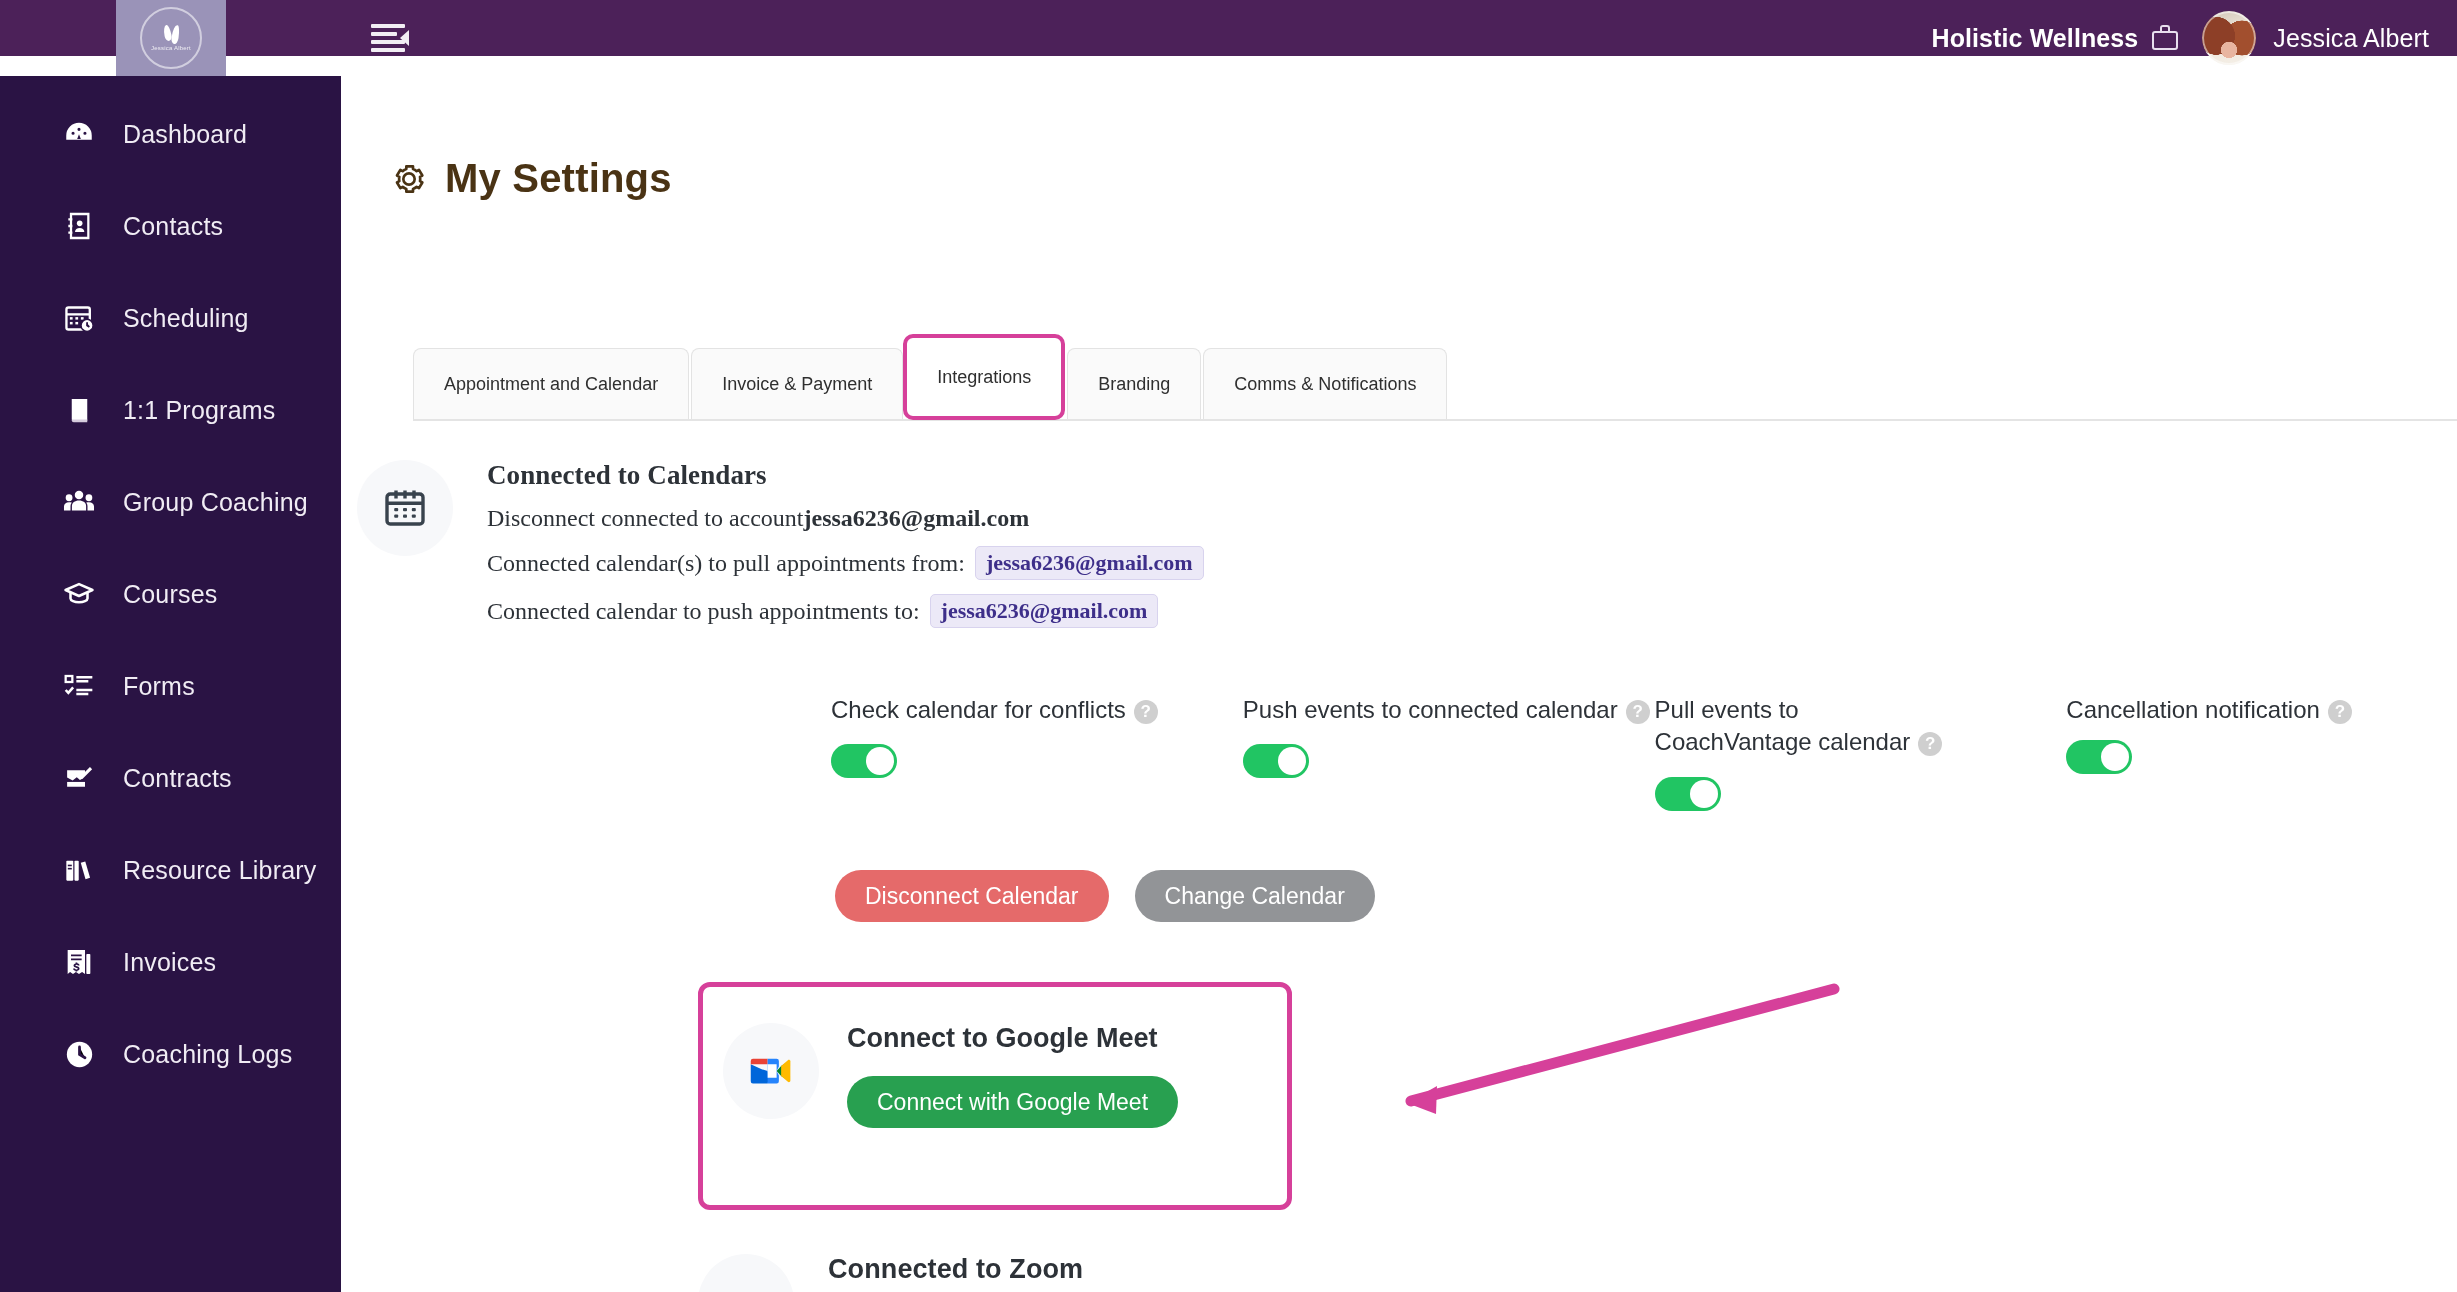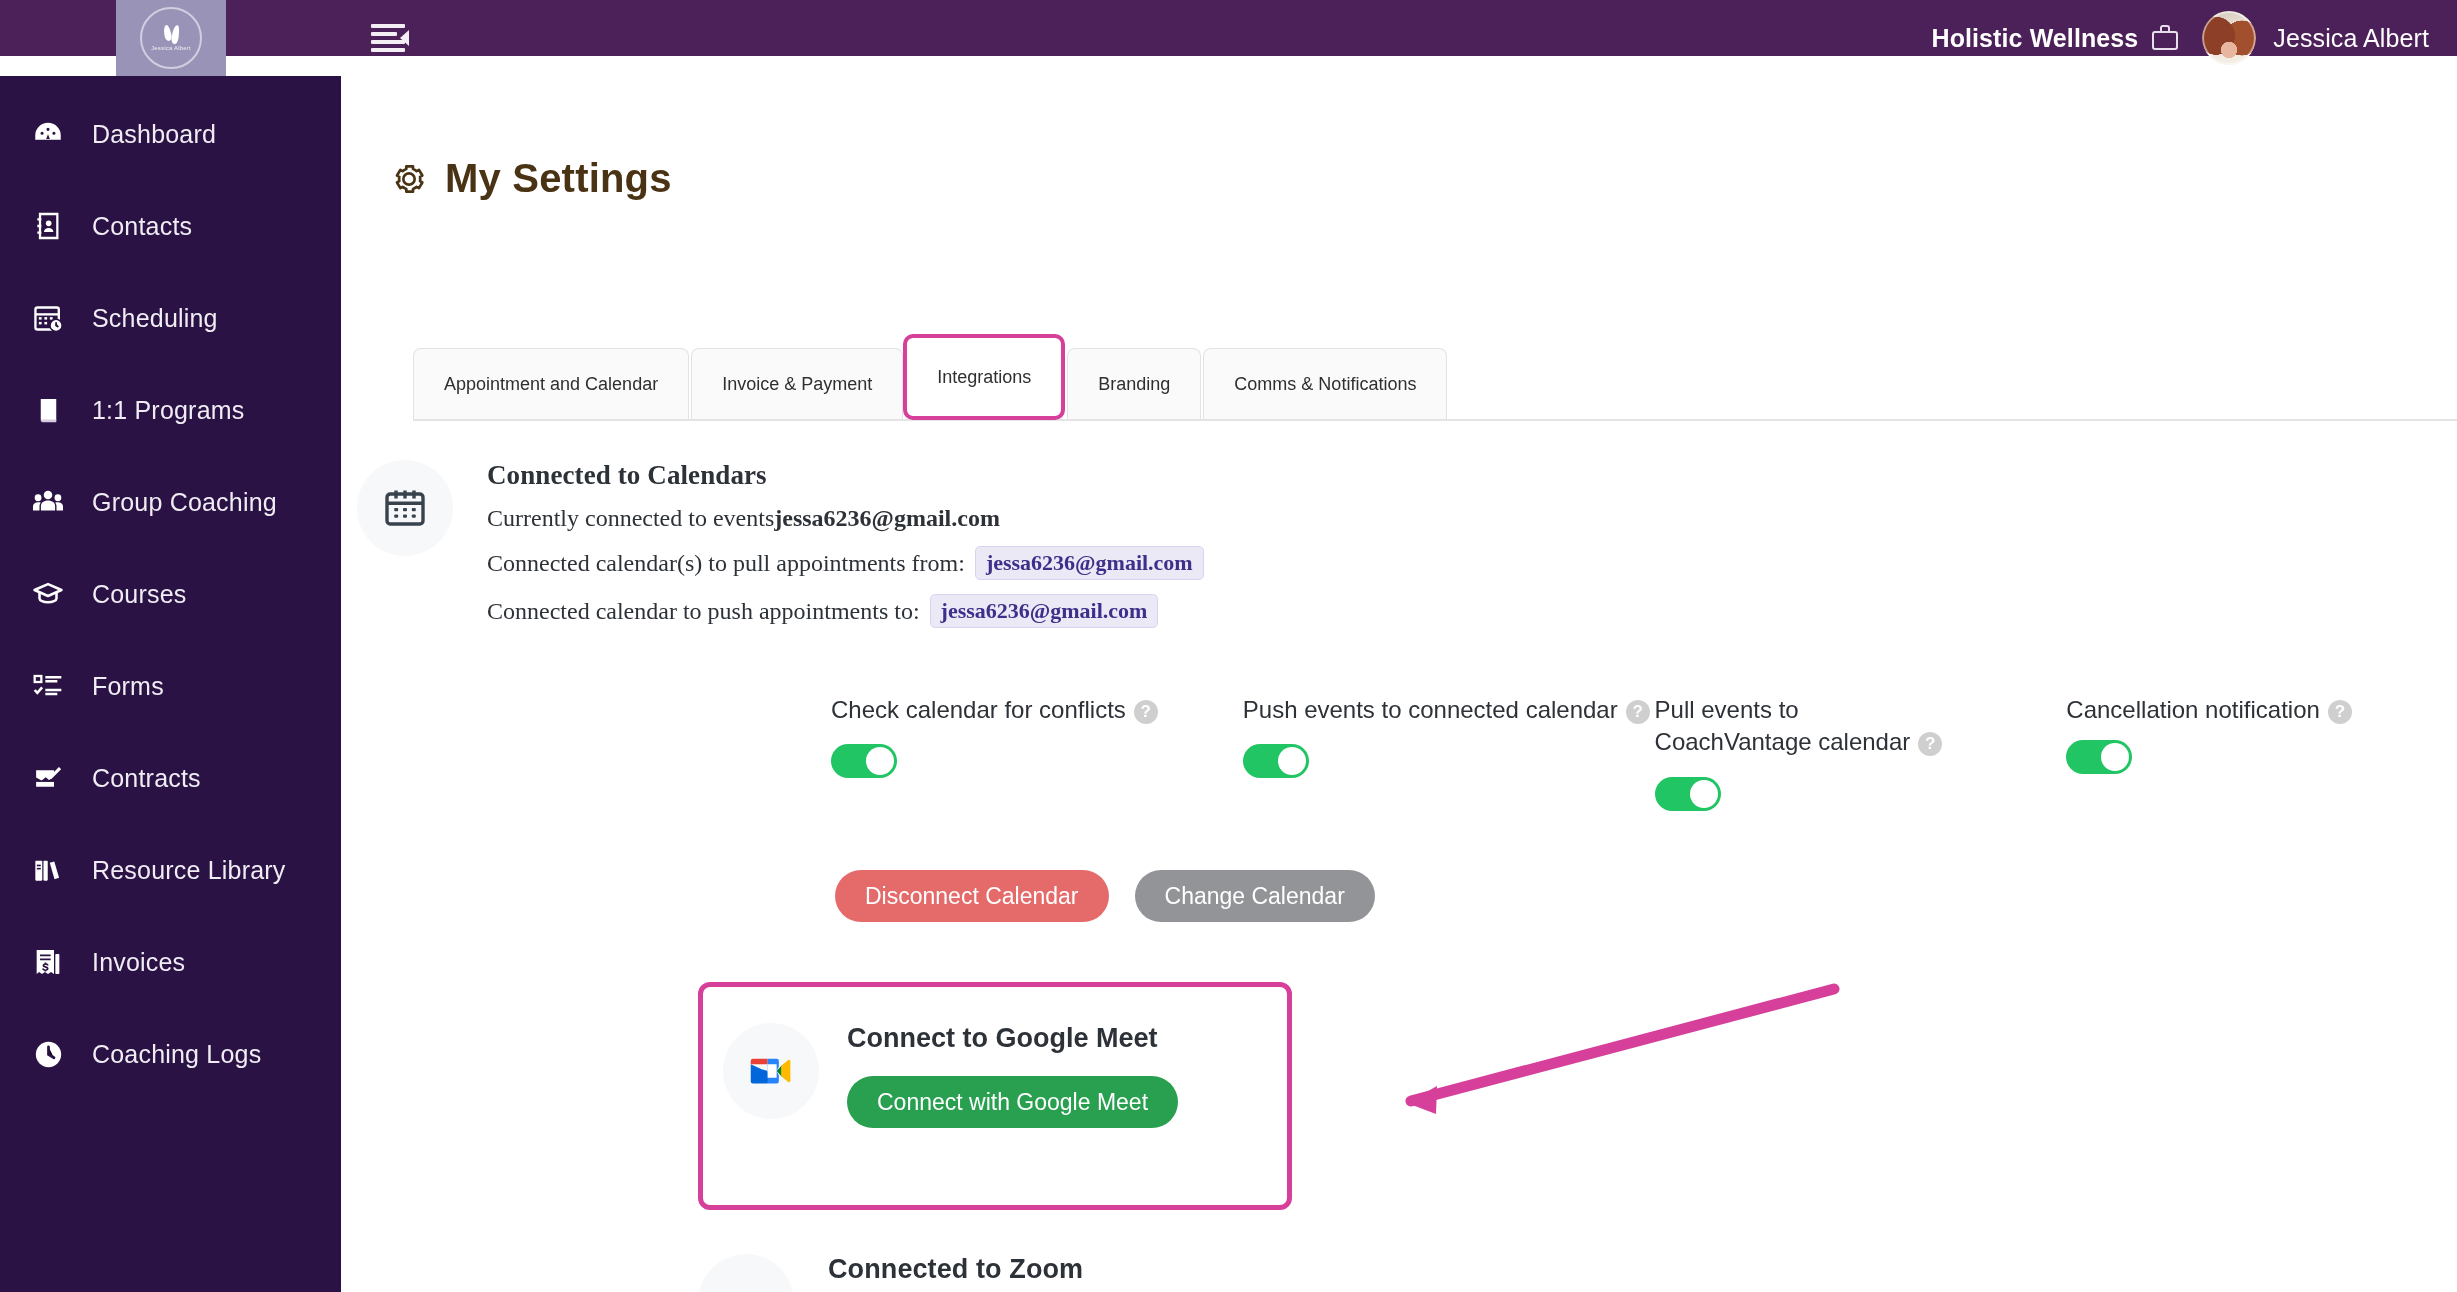--- a/index.html
+++ b/index.html
@@ -106,6 +106,7 @@
     width: 341px; height: 1216px;
     background: #2a1344;
     padding-top: 12px;
+    padding-left: 31px;
   }
   .nav-item {
     display: flex; align-items: center;

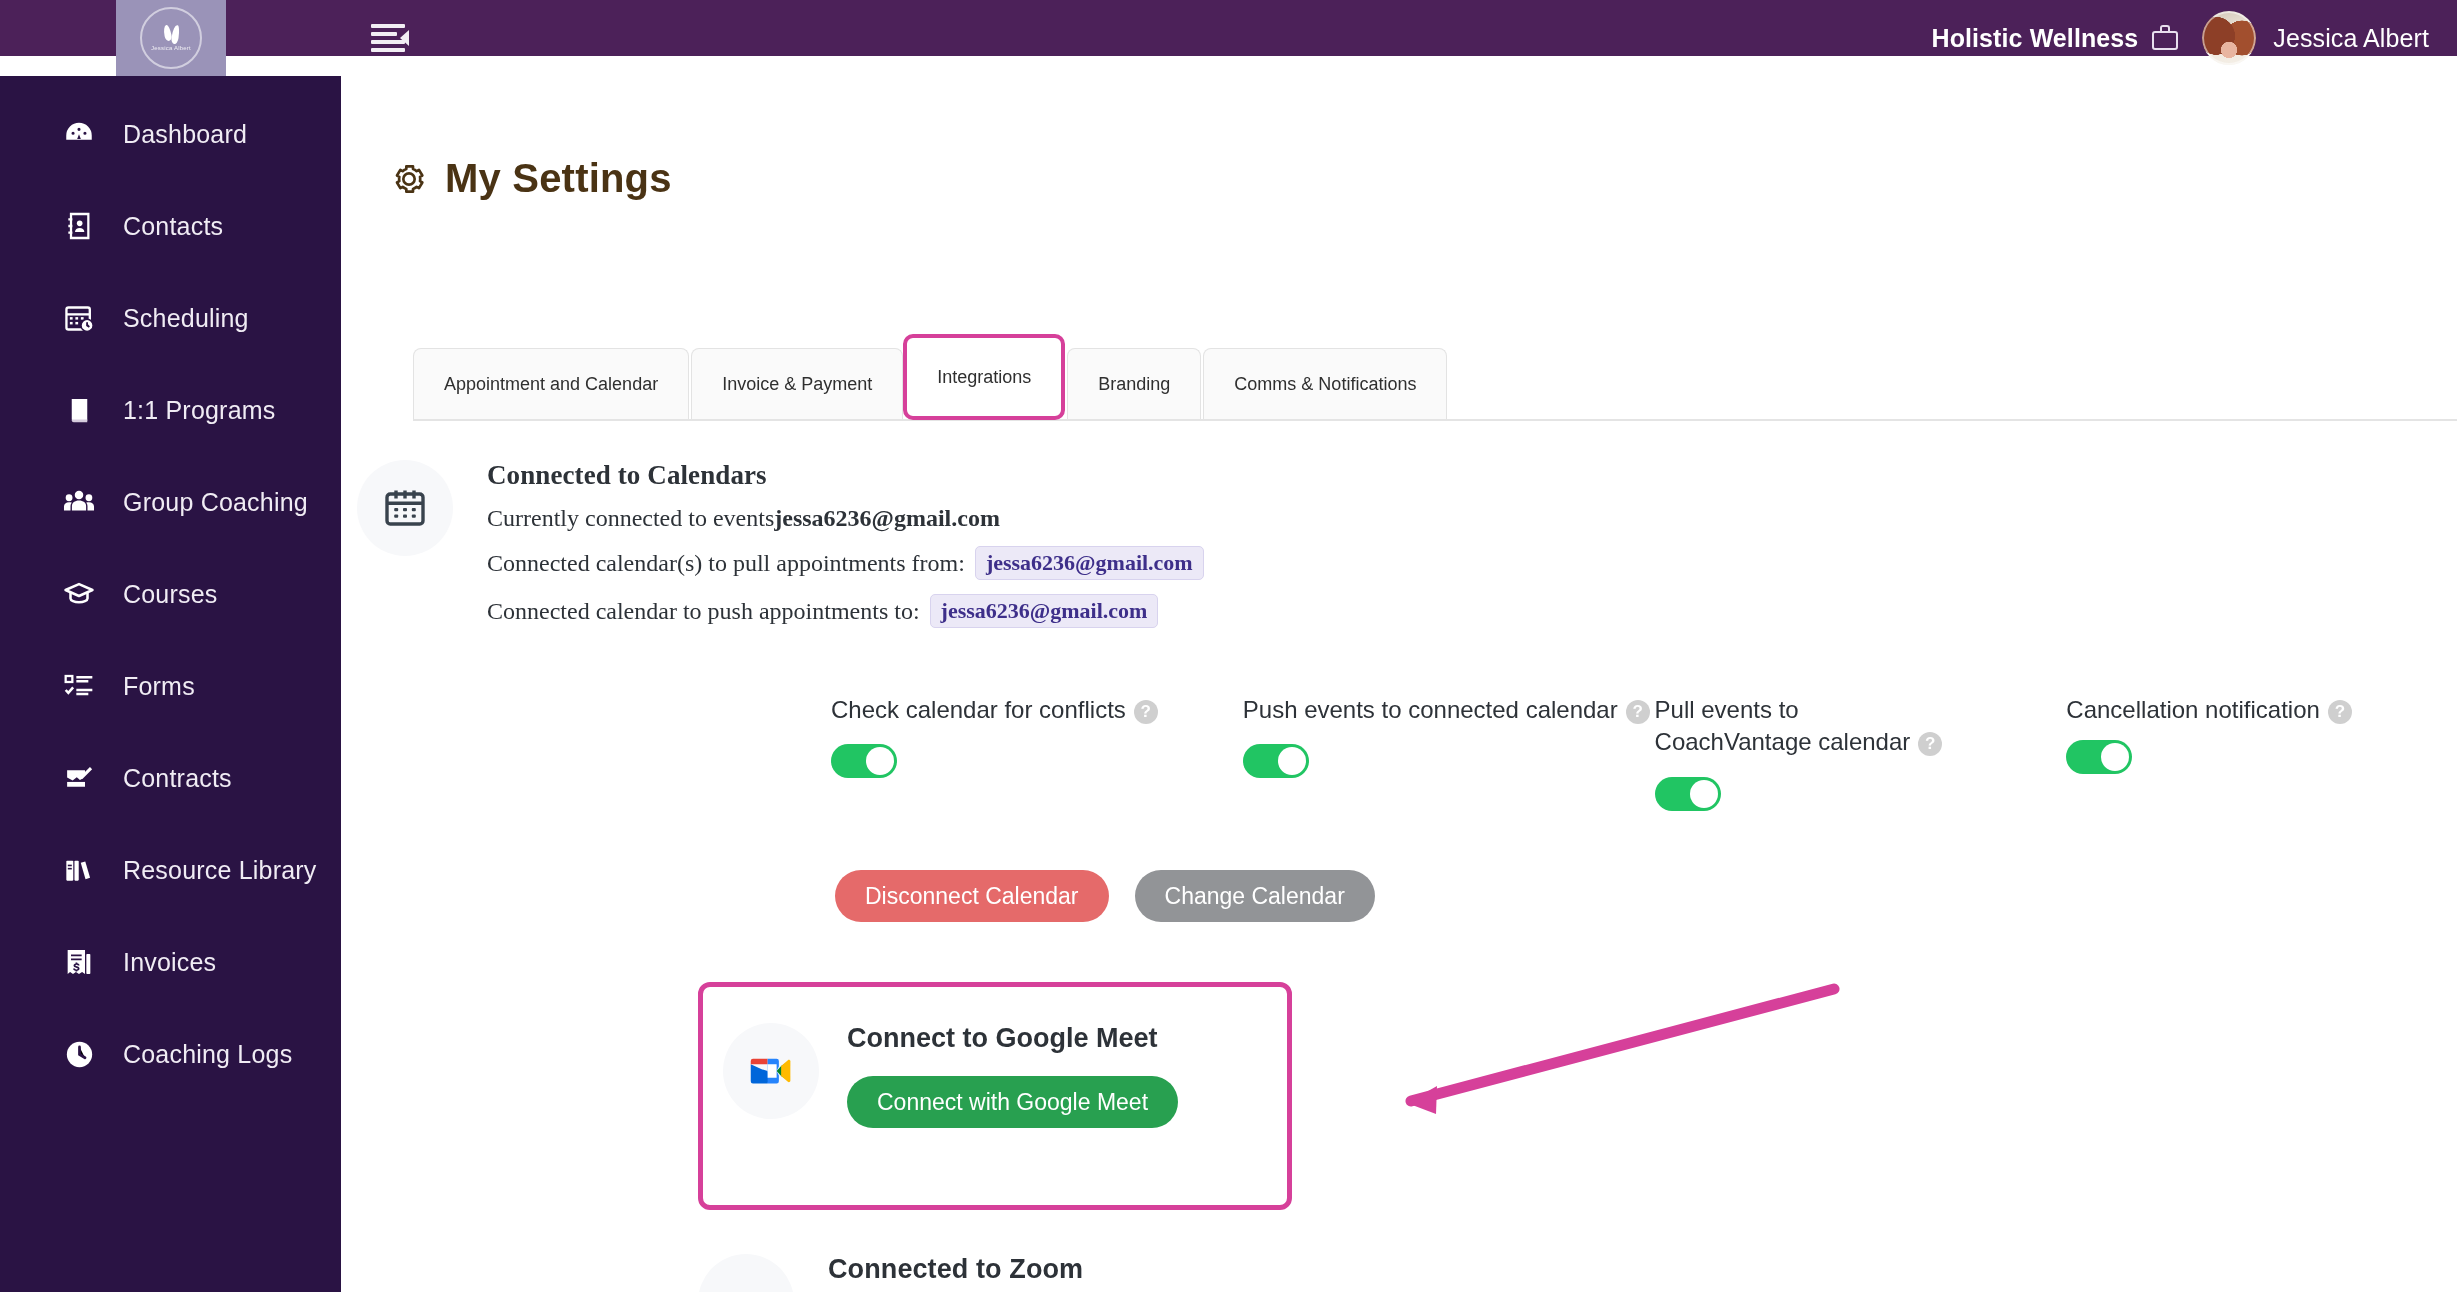--- a/index.html
+++ b/index.html
@@ -492,7 +492,7 @@
         <div class="sec-body" style="margin-left:34px;">
           <div class="sec-heading">Connected to Calendars</div>
           <div class="sec-line">
-            <span>Currently connected to events </span>
+            <span>Disconnect connected to account </span>
             <b>jessa6236@gmail.com</b>
           </div>
           <div class="sec-line">

